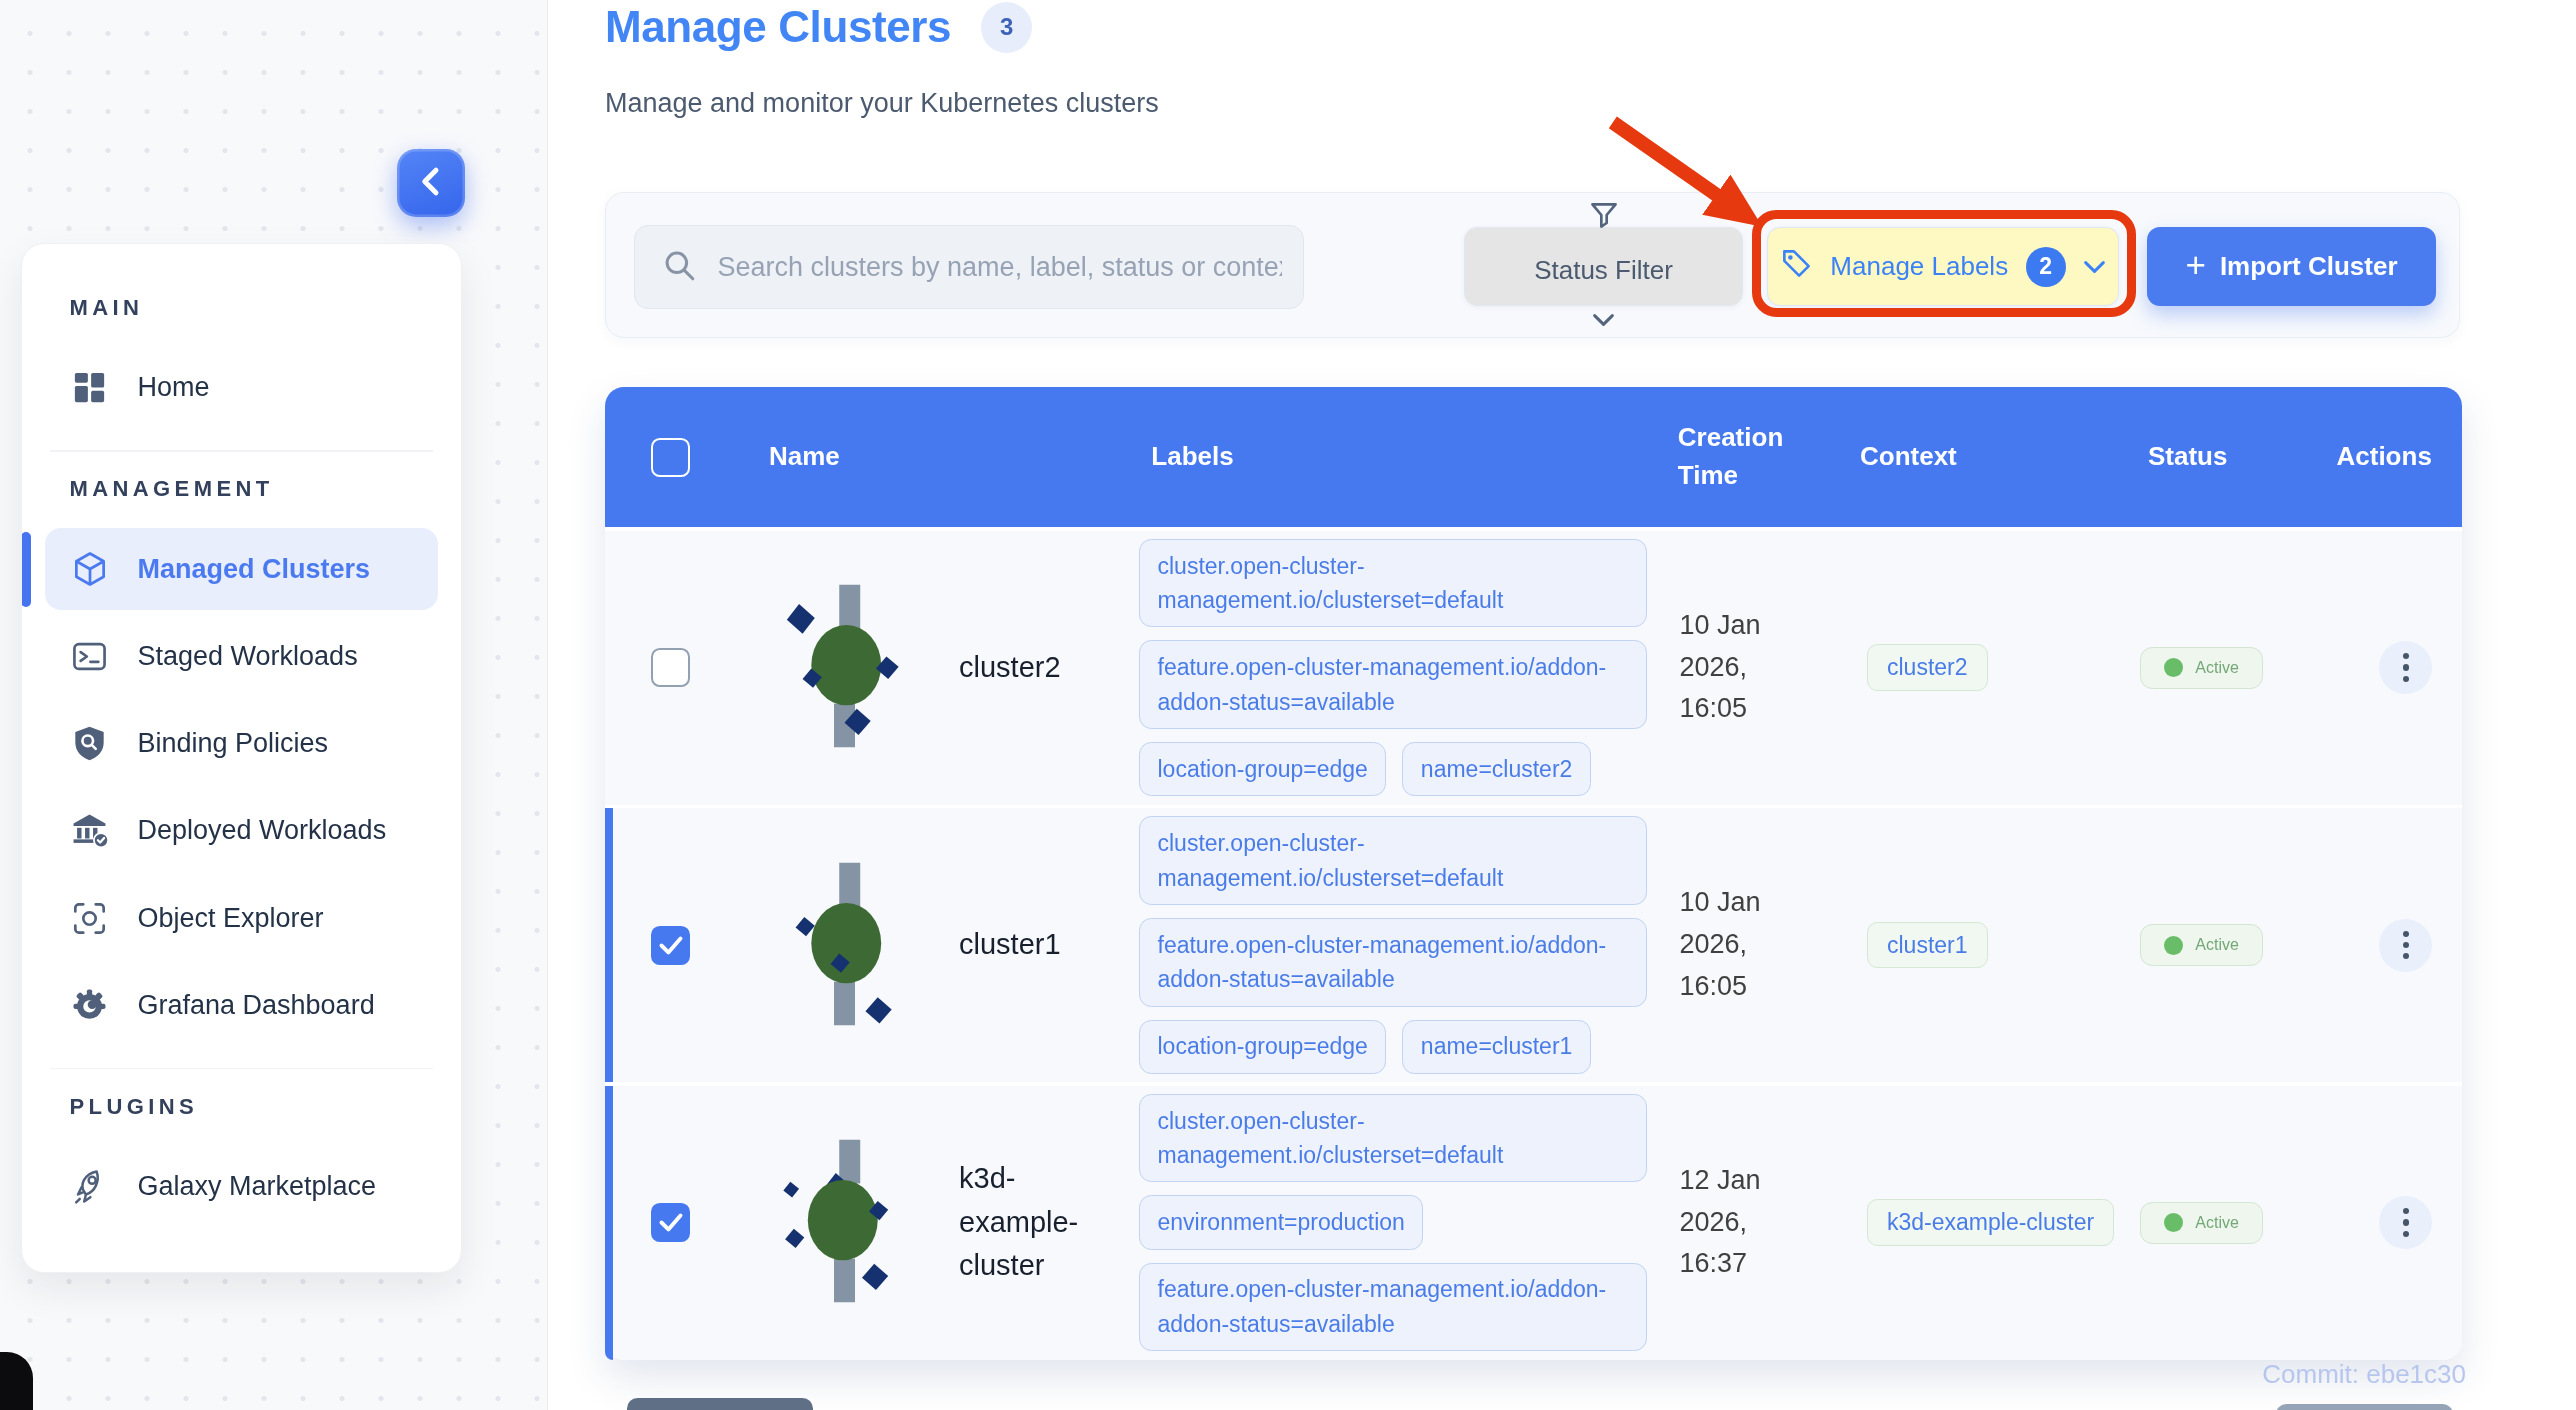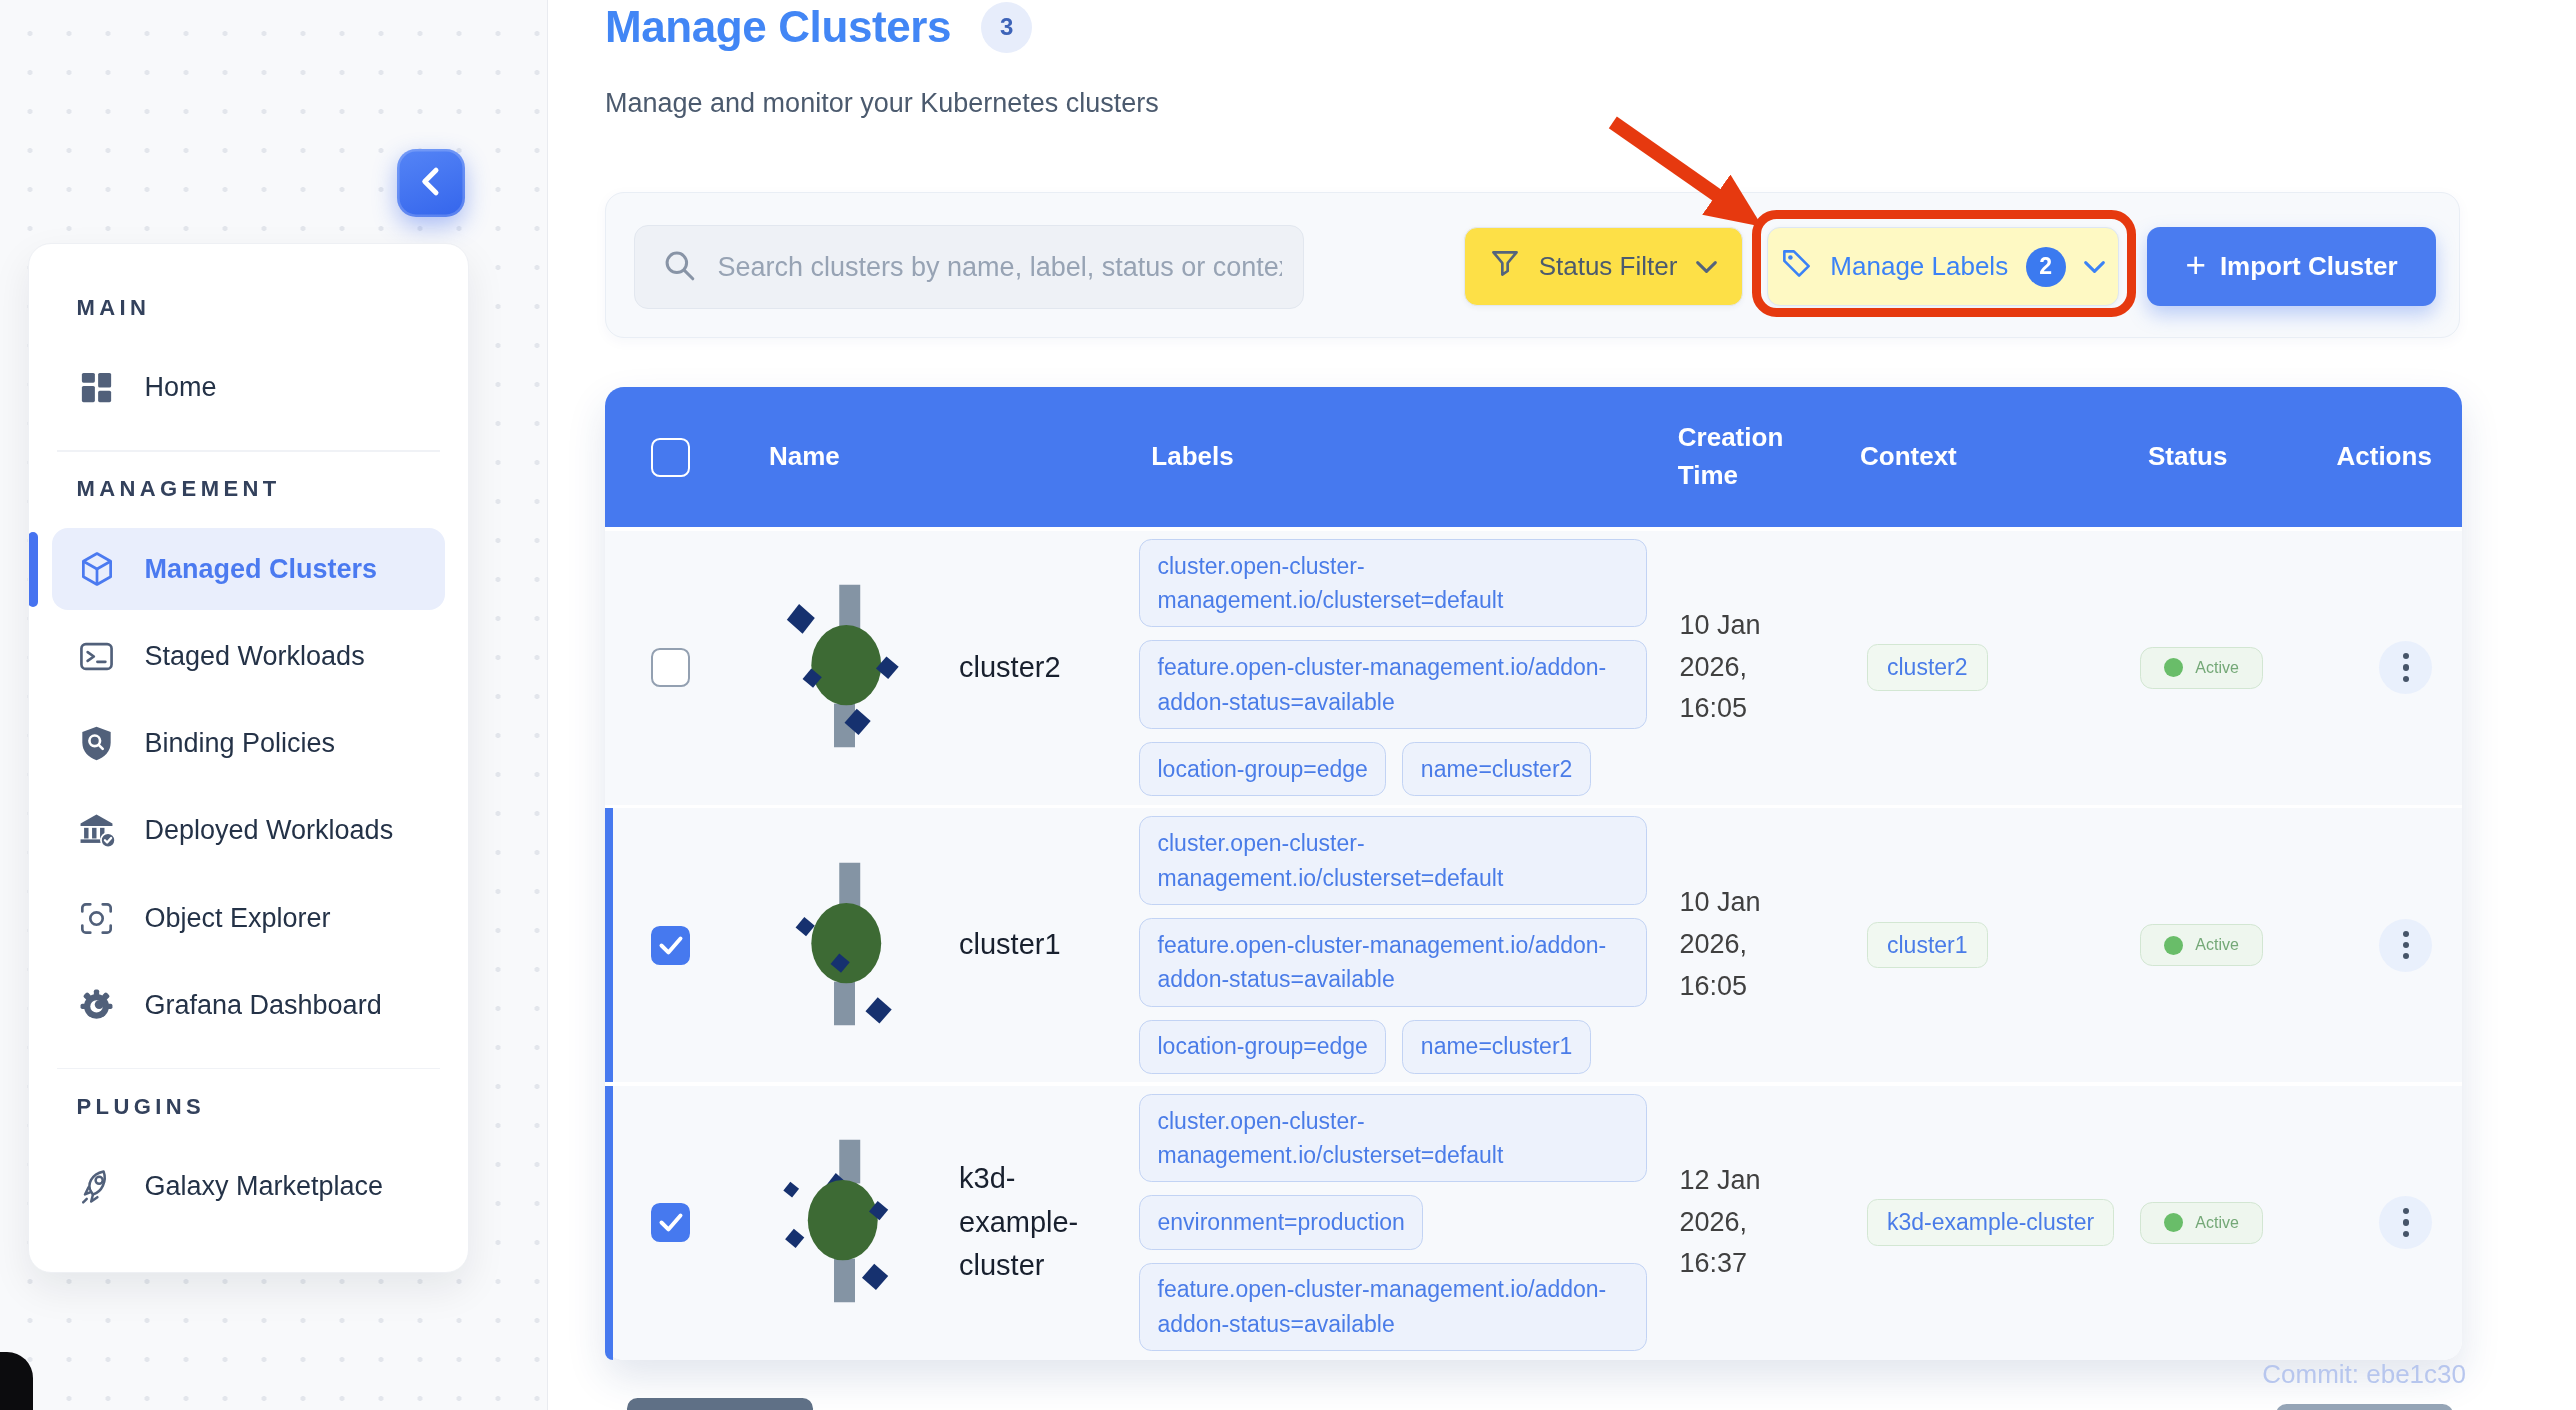--- a/index.html
+++ b/index.html
@@ -58,8 +58,8 @@
 
   .tb-btn { position:absolute; top:34px; height:79px; border-radius:13px; display:flex;
     align-items:center; justify-content:center; gap:17.5px; cursor:pointer; font-size:26px; }
-  .status-filter { left:858px; width:279px; background:#fde047; border:0.9px solid #e3e8f0;
-    color:#4b5a6e; box-shadow:0 1.8px 5.3px rgba(30,60,120,.05); }
+  .status-filter { left:858px; width:279px; background:#e5e5e5; border:0.9px solid #e3e8f0;
+    color:#4b5a6e; box-shadow:0 1.8px 5.3px rgba(30,60,120,.05);flex-direction:column; }
   .manage-labels { left:1161px; width:352px; background:#fef9c3; border:0.9px solid #dde6f3;
     color:#3b82f6; font-weight:500; box-shadow:0 1.8px 5.3px rgba(30,60,120,.05); }
   .ml-badge { width:40px; height:40px; border-radius:50%; background:#3b7af0; color:#fff;

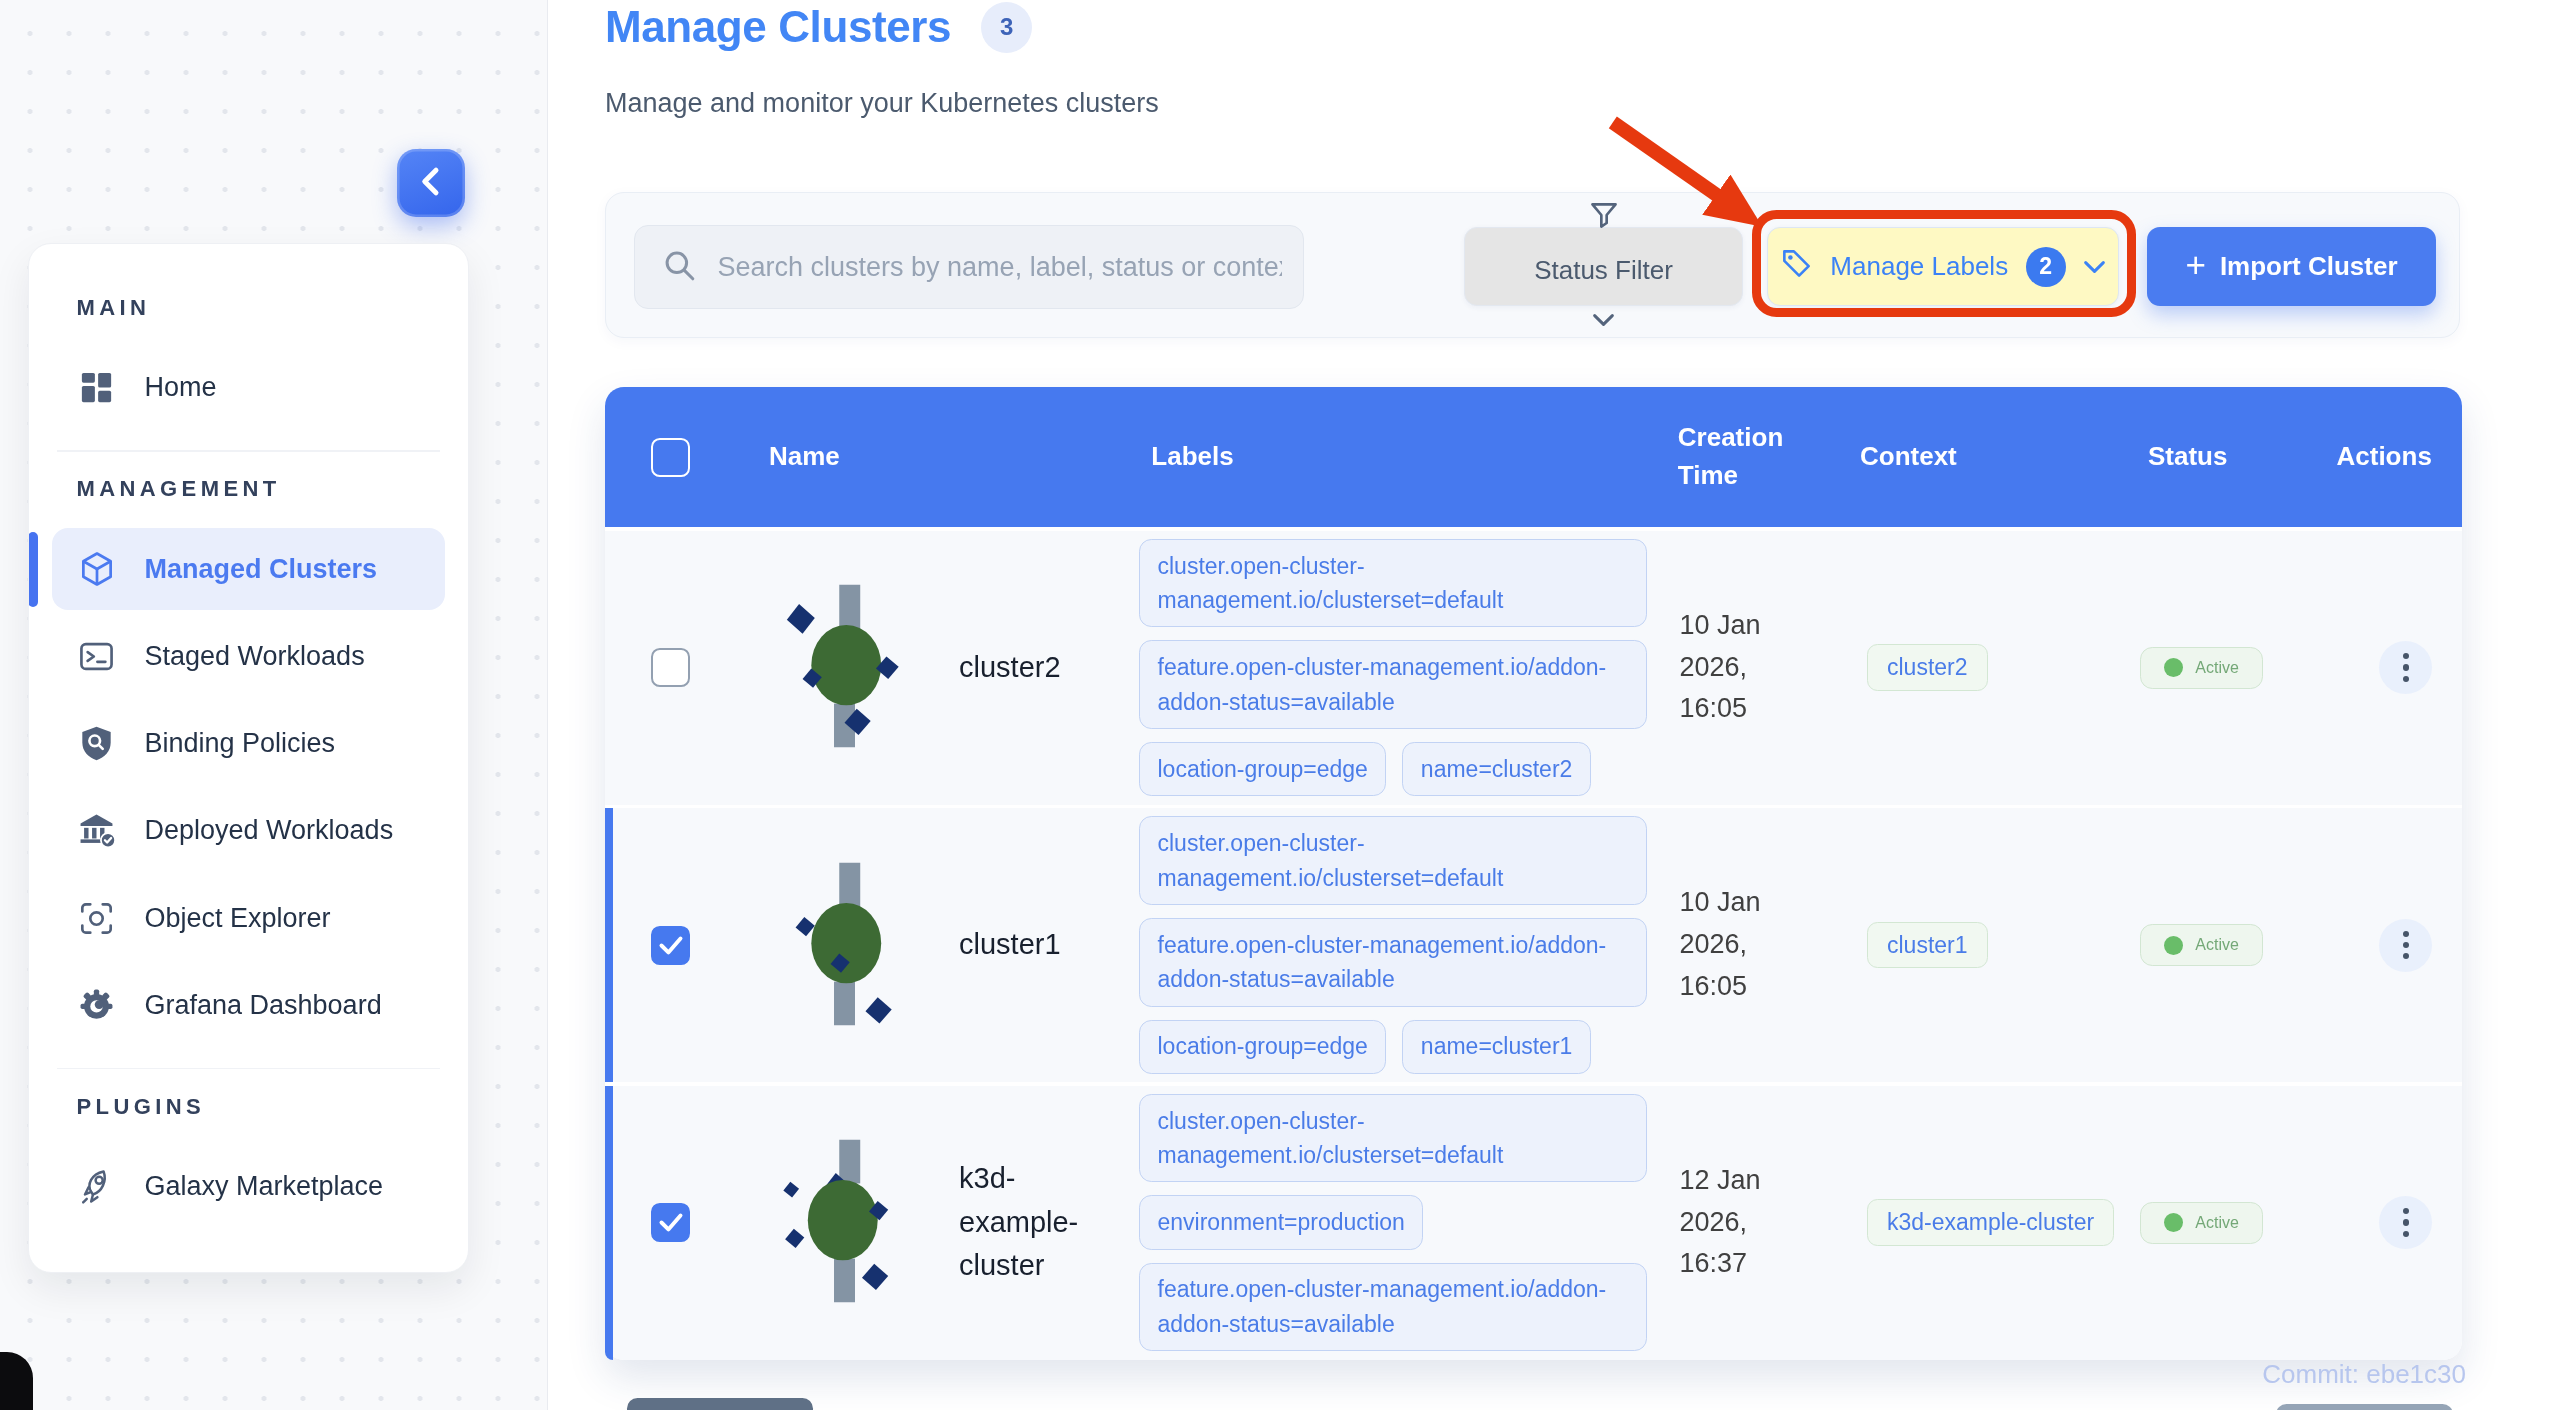--- a/index.html
+++ b/index.html
@@ -19,7 +19,7 @@
     box-shadow:0 8.8px 23px rgba(53,98,236,.40), inset 0 0 0 2.6px rgba(255,255,255,.18);
     display:flex; align-items:center; justify-content:center; cursor:pointer; }
 
-  .sidebar-card { position:absolute; left:28px; top:243px; width:441px; height:1030px;
+  .sidebar-card { position:absolute; left:21px; top:243px; width:441px; height:1030px;
     background:#ffffff; border:0.9px solid #eef0f4; border-radius:23px;
     box-shadow:0 16px 39px rgba(15,23,42,.08); padding:42px 23px 0; overflow:hidden; }
 

